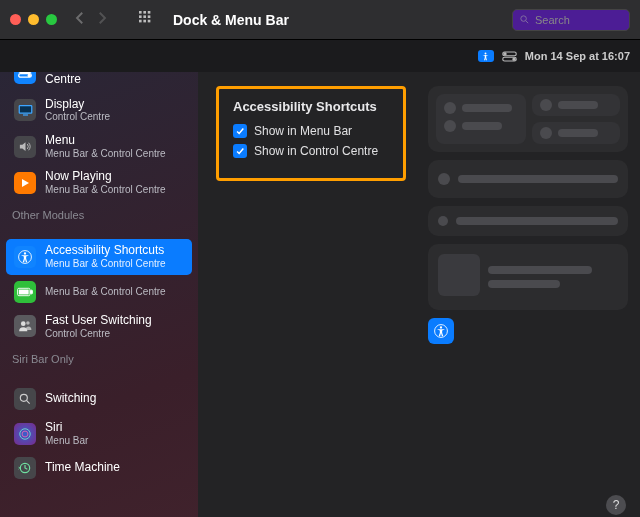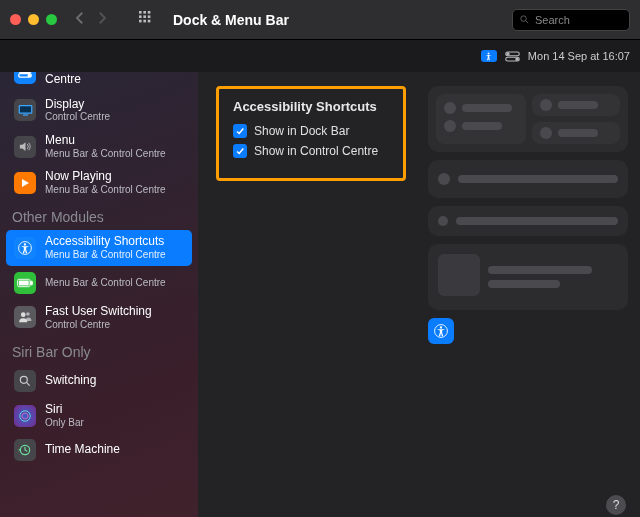--- a/index.html
+++ b/index.html
@@ -19,7 +19,7 @@
   .grid-icon svg { width: 14px; height: 14px; }
   .win-title { font-weight: 600; font-size: 14px; color: #fff; margin-left: 10px; text-align: center; }
   .spacer { flex: 1; }
-  .search-box { background: #000000; border: 1px solid #444; border-radius: 5px; height: 22px; width: 118px; display: flex; align-items: center; padding: 0 6px; gap: 5px; }
+  .search-box { background: #4c1d95; border: 1px solid #444; border-radius: 5px; height: 22px; width: 118px; display: flex; align-items: center; padding: 0 6px; gap: 5px; }
   .search-box svg { width: 11px; height: 11px; opacity: .6; }
   .search-box span { color: #888; font-size: 11px; }
 

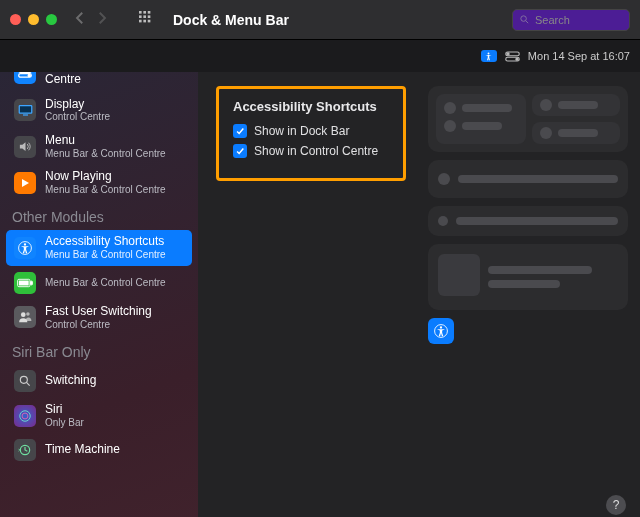--- a/index.html
+++ b/index.html
@@ -24,7 +24,7 @@
   .search-box span { color: #888; font-size: 11px; }
 
   
-  .menubar-strip { height: 20px; background: #1b1b1d; display: flex; align-items: center; justify-content: flex-end; padding: 16px 10px; gap: 8px; font-size: 11px; color: #ccc; }
+  .menubar-strip { height: 20px; background: #1b1b1d; display: flex; align-items: center; justify-content: flex-end; padding: 16px 10px; gap: 8px; font-size: 11px; color: #ccc; font-weight: bold; }
   .strip-pill { width: 16px; height: 12px; border-radius: 3px; background: #0a7cff; display:flex; align-items:center; justify-content:center; }
   .strip-cc { display:flex; align-items:center; opacity:.9; }
 

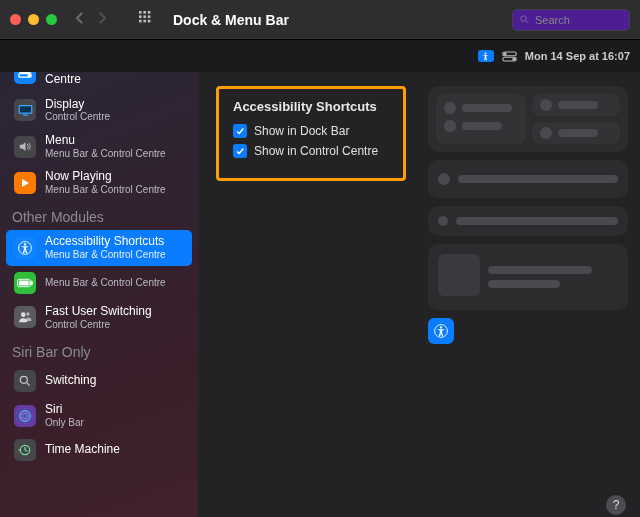--- a/index.html
+++ b/index.html
@@ -280,7 +280,7 @@
               <polyline points="5 13 10 18 20 6"></polyline>
             </svg>
           </span>
-        <span class="chk-label">Show in Dock Bar</span>
+        <span class="chk-label">Show in Menu Bar</span>
       </div>
       <div class="chk-row">
         <span class="chk">

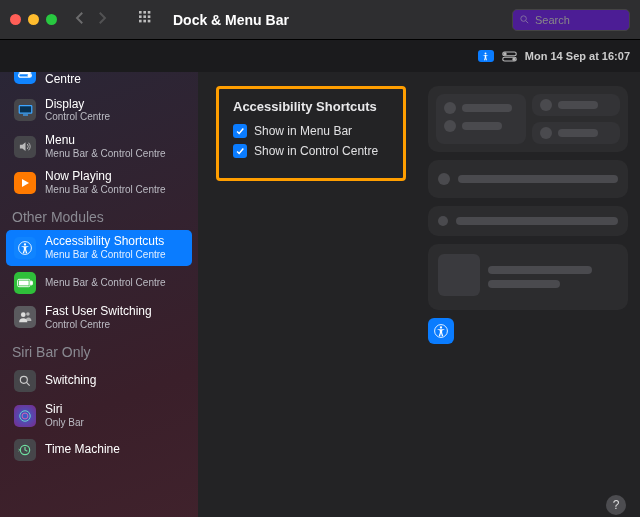--- a/index.html
+++ b/index.html
@@ -31,7 +31,7 @@
   
   .main { display: flex; height: calc(517px - 60px); }
   .sidebar { width: 198px; background: linear-gradient(160deg, #2a2636 0%, #3a1f2a 70%, #40222c 100%); overflow-y: hidden; padding: 4px 0 10px; }
-  .sidebar .group-label { color: #8a8a92; font-size: 14px; padding: 8px 12px 4px; }
+  .sidebar .group-label { color: #8a8a92; font-size: 11px; padding: 8px 12px 17px; }
   .sb-item { display: flex; align-items: center; gap: 9px; padding: 5px 8px; margin: 1px 6px; border-radius: 5px; cursor: default; }
   .sb-item.active { background: #0a7cff; }
   .sb-item .iconwrap { width: 22px; height: 22px; border-radius: 5px; display: flex; align-items: center; justify-content: center; flex-shrink: 0; }

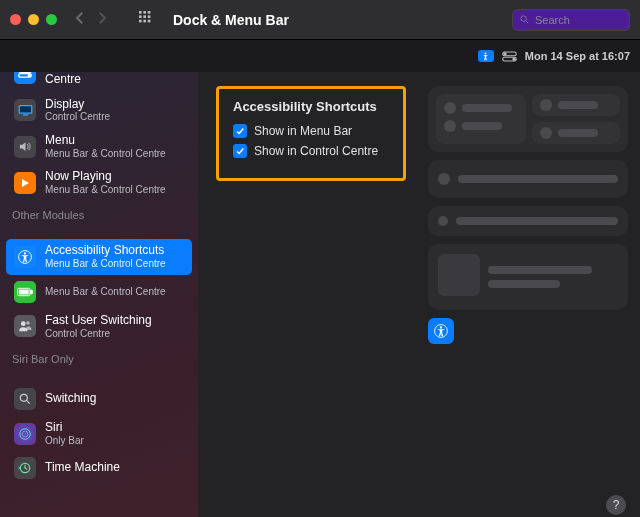--- a/index.html
+++ b/index.html
@@ -251,7 +251,7 @@
       </div>
       <div class="labels">
         <span class="title">Siri</span>
-        <span class="sub">Only Bar</span>
+        <span class="sub">Menu Bar</span>
       </div>
     </div>
 

